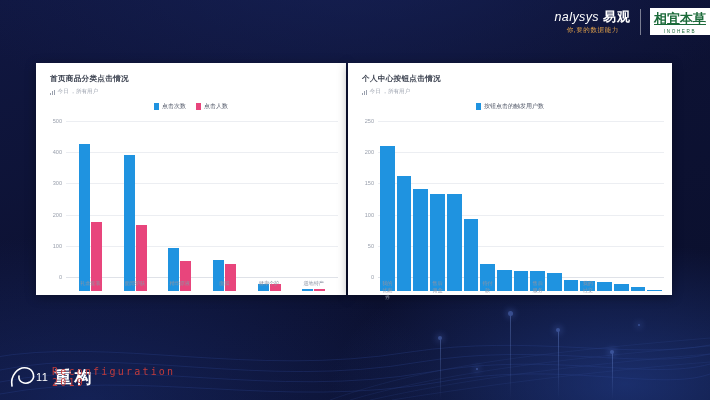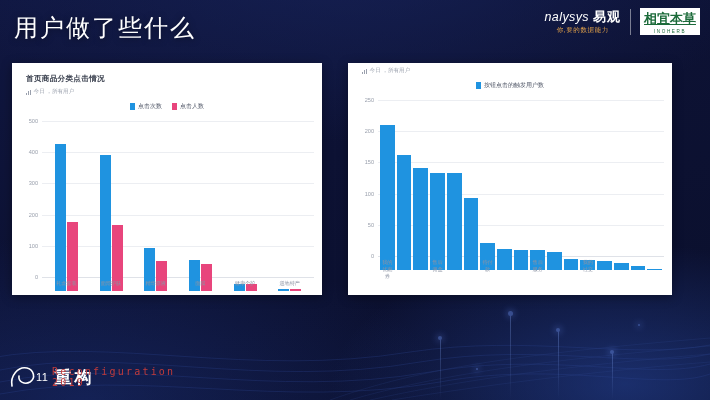--- a/index.html
+++ b/index.html
@@ -127,7 +127,6 @@
 
   <div class="top-strip"></div>
 
-  <div class="page-title">用户做了些什么</div>
 
   <div class="brandbar">
     <div class="analysys">

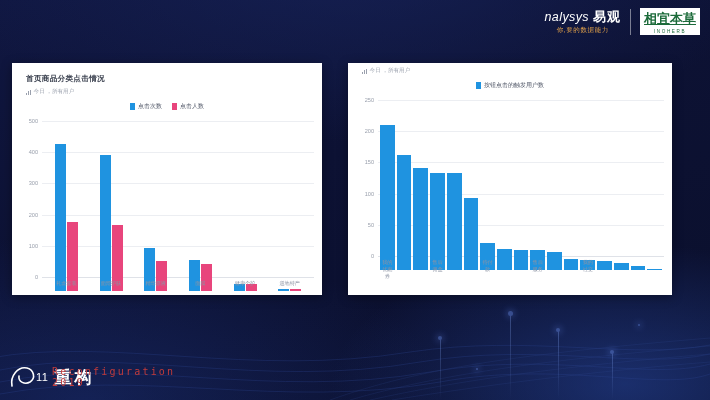--- a/index.html
+++ b/index.html
@@ -33,7 +33,7 @@
   }
 
   
-  .brandbar { position:absolute; right:10px; top:8px; display:flex; align-items:center; gap:9px; }
+  .brandbar { position:absolute; right:0; top:8px; display:flex; align-items:center; gap:9px; }
   .analysys { display:flex; flex-direction:column; align-items:center; line-height:1; }
   .analysys-row { display:flex; align-items:baseline; gap:4px; }
   .an-en { font-size:12.5px; color:#ffffff; font-style:italic; letter-spacing:.4px; }

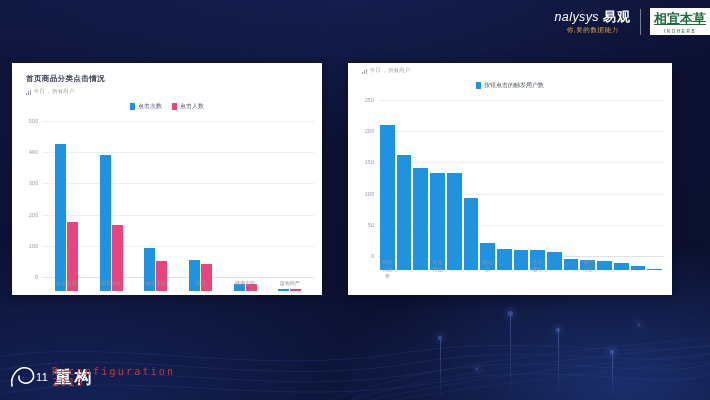--- a/index.html
+++ b/index.html
@@ -49,7 +49,7 @@
     position:absolute; background:#ffffff; top:63px; height:232px;
     box-shadow:0 2px 10px rgba(0,0,0,.35);
   }
-  #card-left  { left:12px;  width:310px; }
+  #card-left  { left:36px;  width:310px; }
   #card-right { left:348px; width:324px; }
 
   .card-title { font-size:7.6px; color:#3c4250; font-weight:bold; margin:11px 0 0 14px; letter-spacing:.3px; }

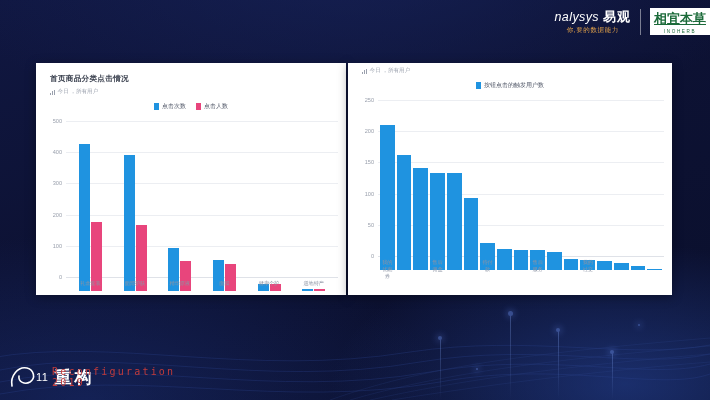--- a/index.html
+++ b/index.html
@@ -216,6 +216,7 @@
   </div>
 
   <div class="card" id="card-right">
+    <div class="card-title">个人中心按钮点击情况</div>
     <div class="card-sub">
       <span class="bars-icon">
           <i></i>

